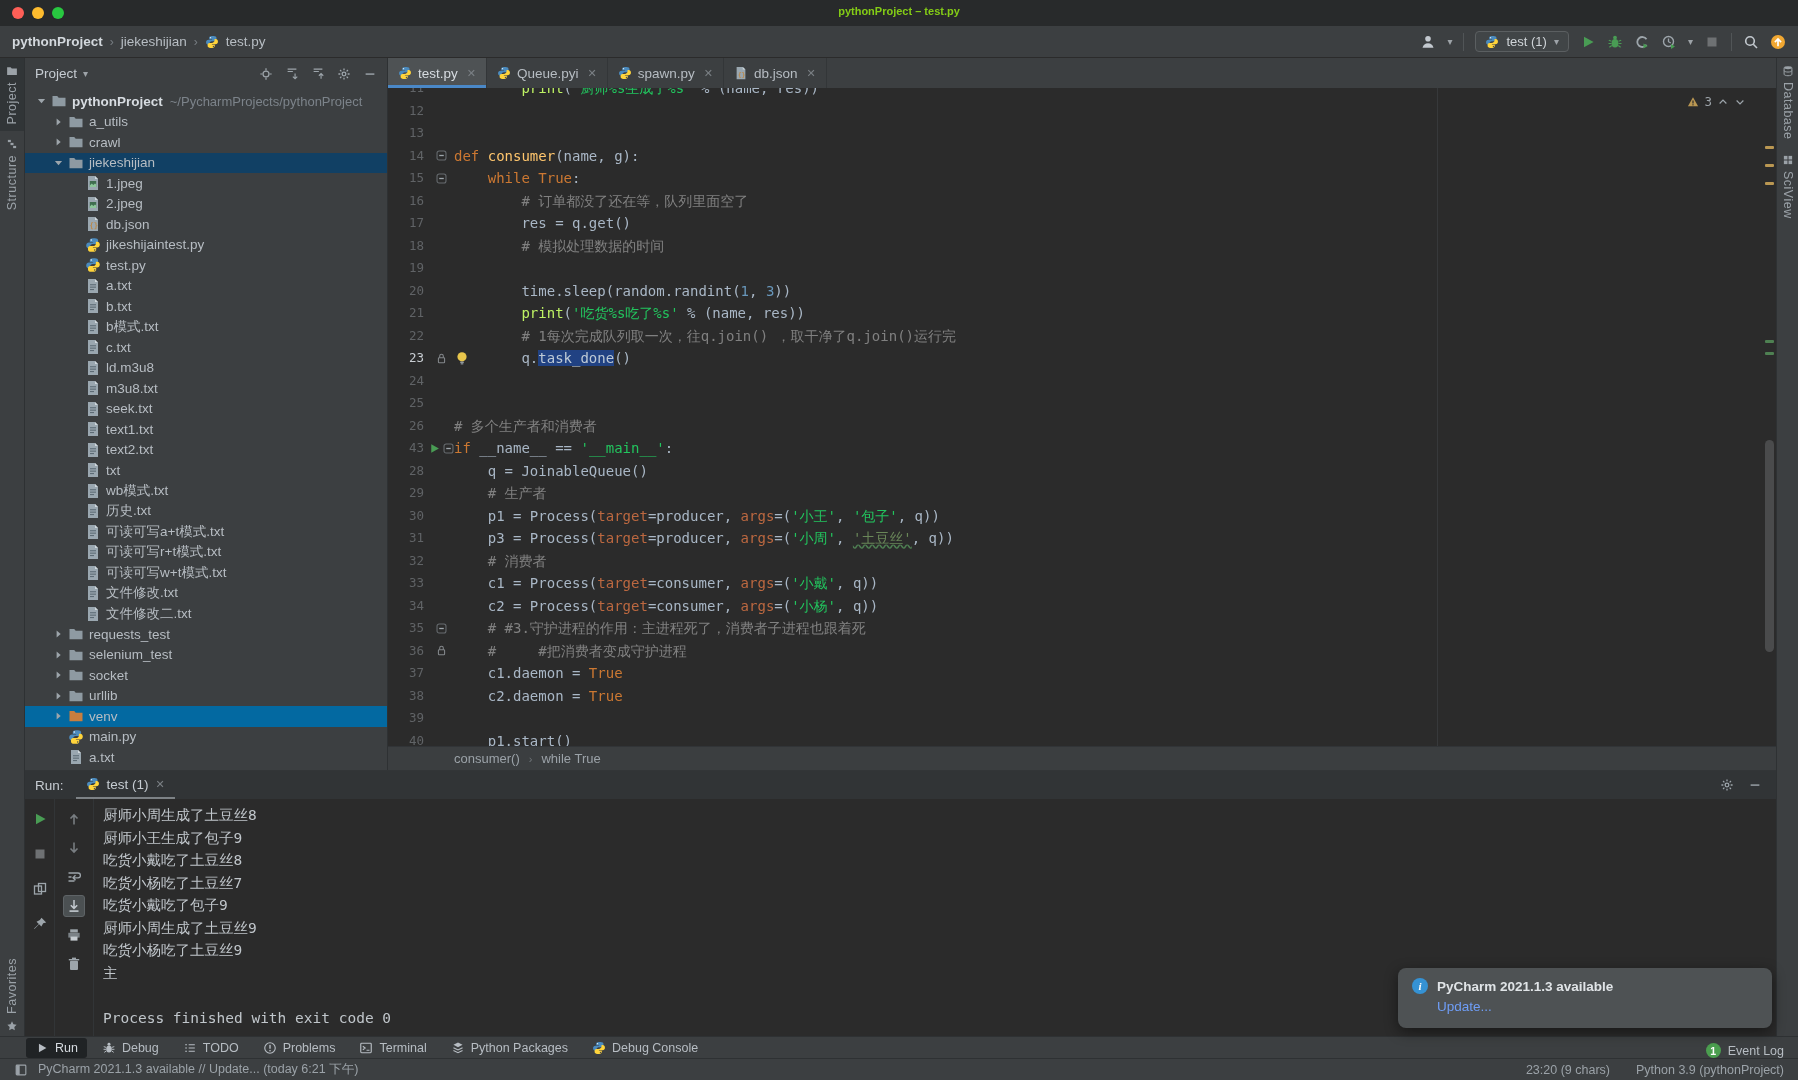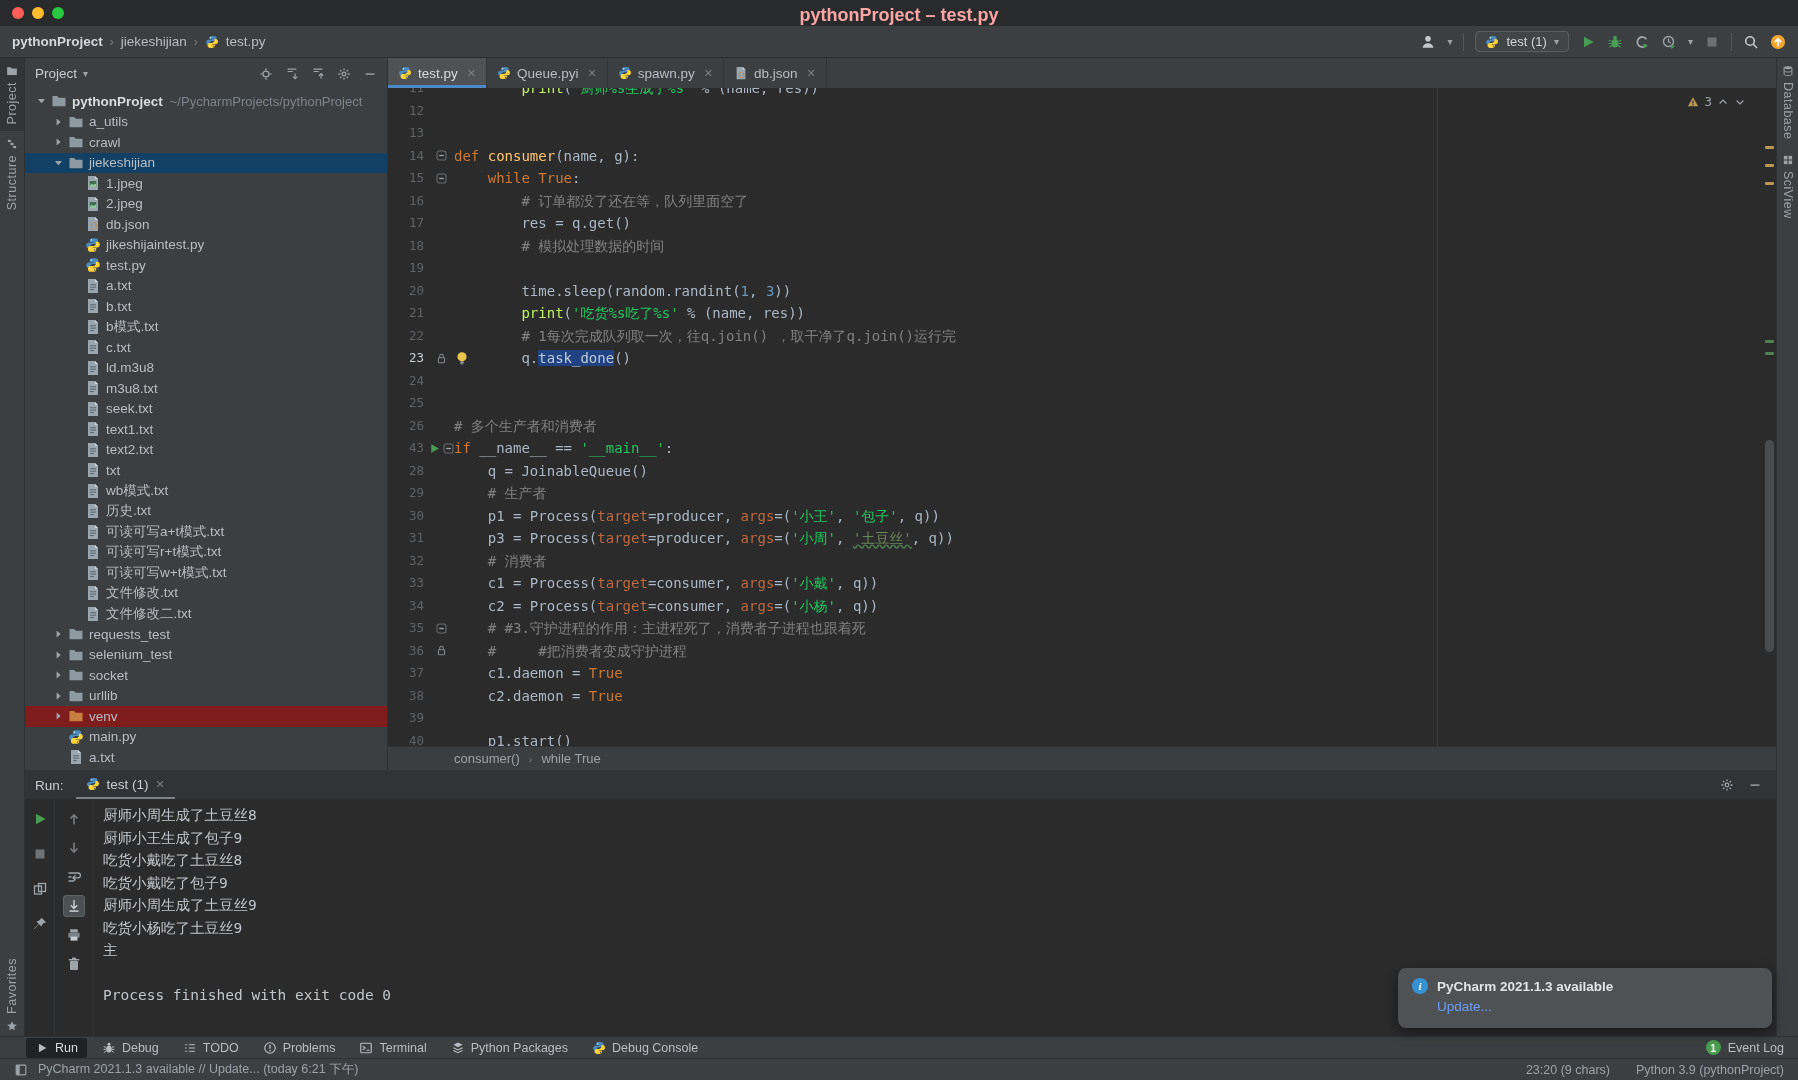--- a/index.html
+++ b/index.html
@@ -13,7 +13,7 @@
   .titlebar{position:absolute;left:0;top:0;right:0;height:26px;background:#282a2b;border-bottom:1px solid #1e1f20;}
   .lights{position:absolute;left:12px;top:7px;display:flex;gap:8px;}
   .light{width:12px;height:12px;border-radius:50%;}
-  .title{position:absolute;left:0;right:0;top:5px;text-align:center;color:#fca5a5;font-weight:bold;font-size:18px;}
+  .title{position:absolute;left:0;right:0;top:5px;text-align:center;color:#84cc16;font-weight:bold;font-size:11px;}
 
   
   .navbar{position:absolute;left:0;top:26px;right:0;height:32px;background:#3c3f41;border-bottom:1px solid #2b2b2b;

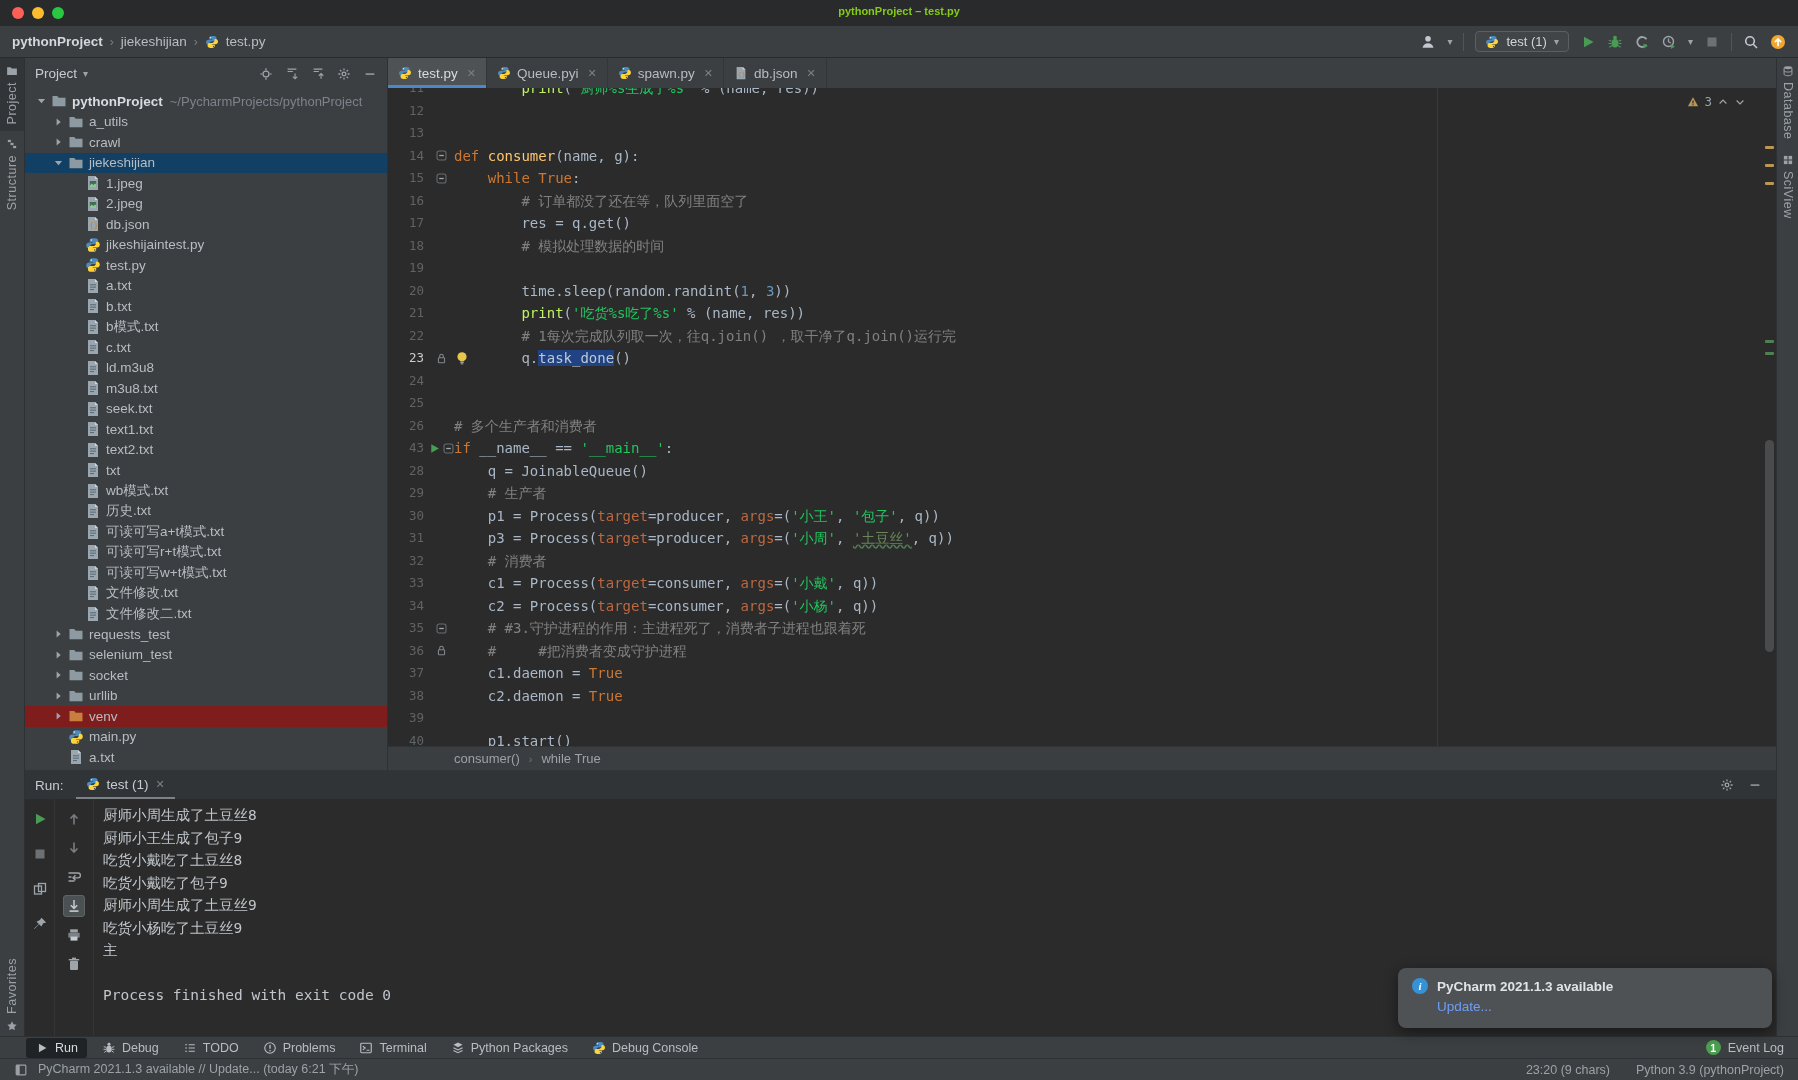--- a/index.html
+++ b/index.html
@@ -42,7 +42,7 @@
   .tree{position:absolute;top:33px;left:0;right:0;bottom:0;overflow:hidden;}
   .tree-row{height:20.5px;display:flex;align-items:center;font-size:13.5px;color:#b7bdc3;white-space:nowrap;}
   .tree-row.selected{background:#114064;}
-  .tree-row.excluded{background:#7f1d1d;}
+  .tree-row.excluded{background:#0369a1;}
   .tree-row .chev{width:17px;height:16px;}
   .tree-row .ticon{margin:0 5px 0 1px;}
   .tlabel.bold{font-weight:bold;color:#d7dce1;}

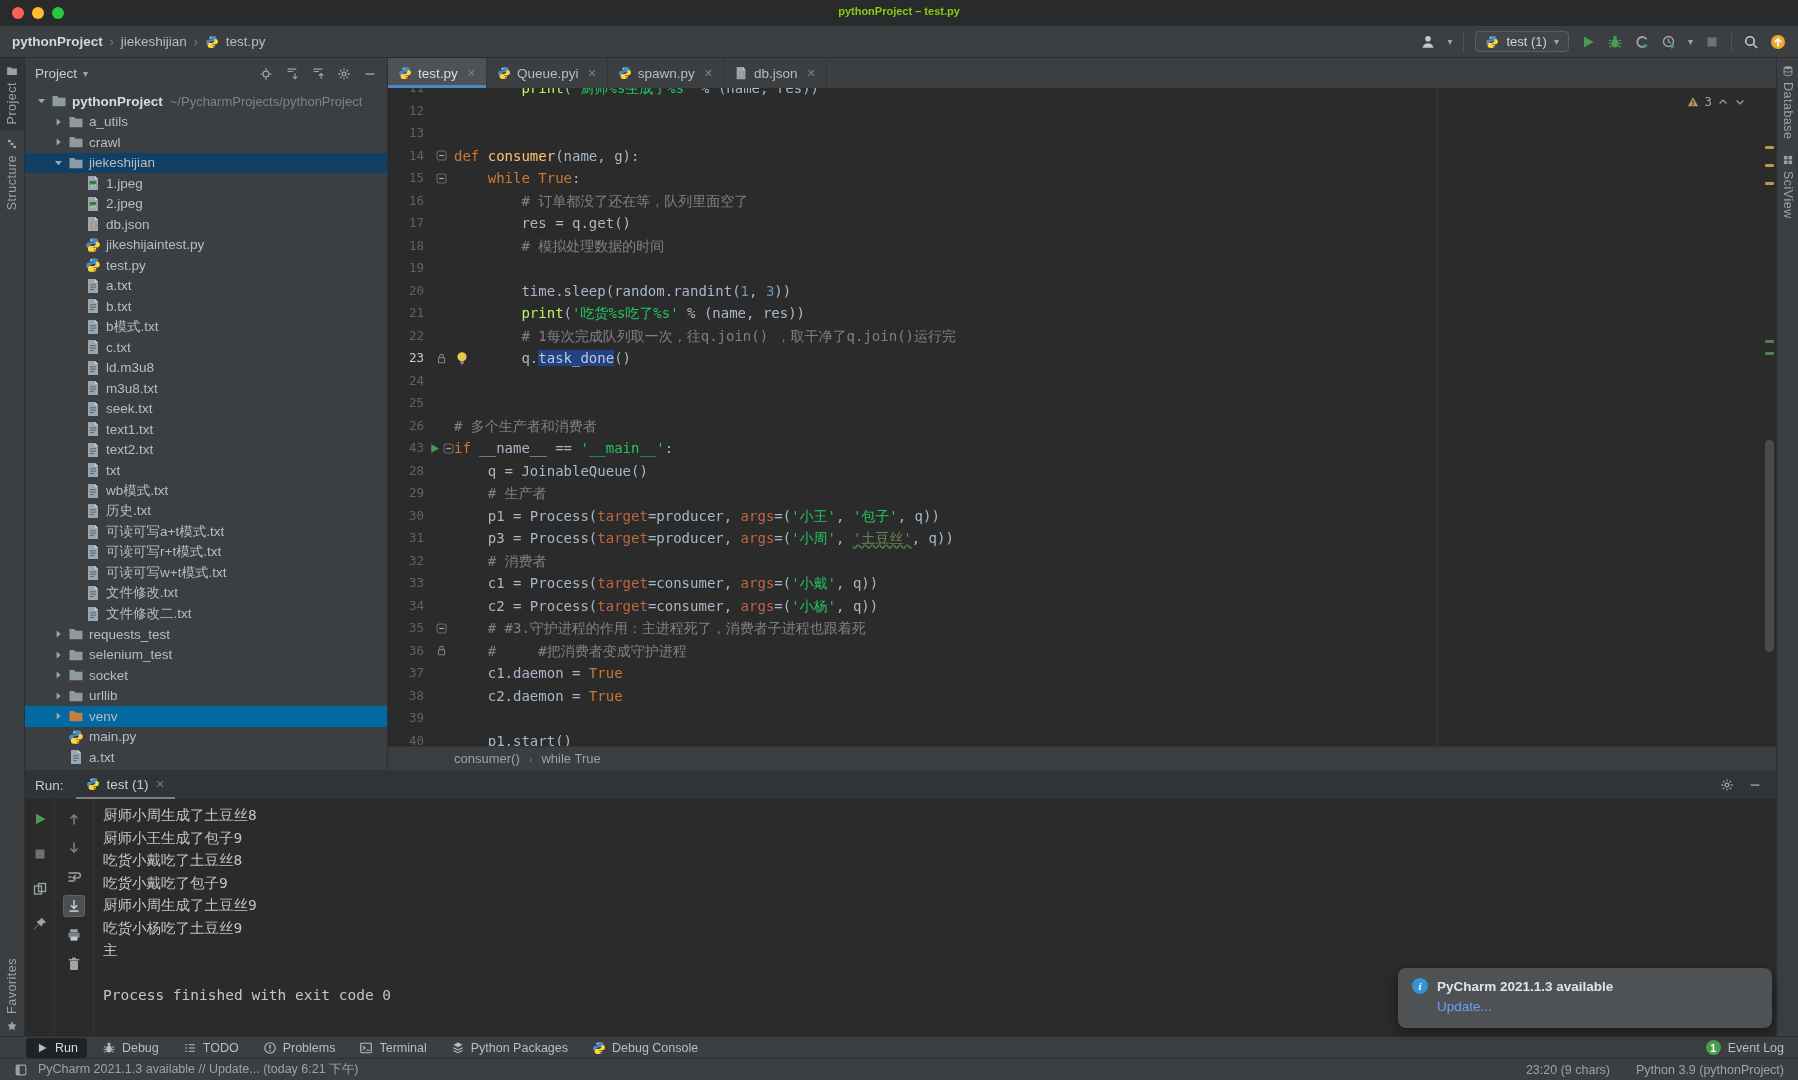--- a/index.html
+++ b/index.html
@@ -1159,6 +1159,7 @@
           <div class="row">厨师小周生成了土豆丝8</div>
           <div class="row">厨师小王生成了包子9</div>
           <div class="row">吃货小戴吃了土豆丝8</div>
+          <div class="row">吃货小杨吃了土豆丝7</div>
           <div class="row">吃货小戴吃了包子9</div>
           <div class="row">厨师小周生成了土豆丝9</div>
           <div class="row">吃货小杨吃了土豆丝9</div>

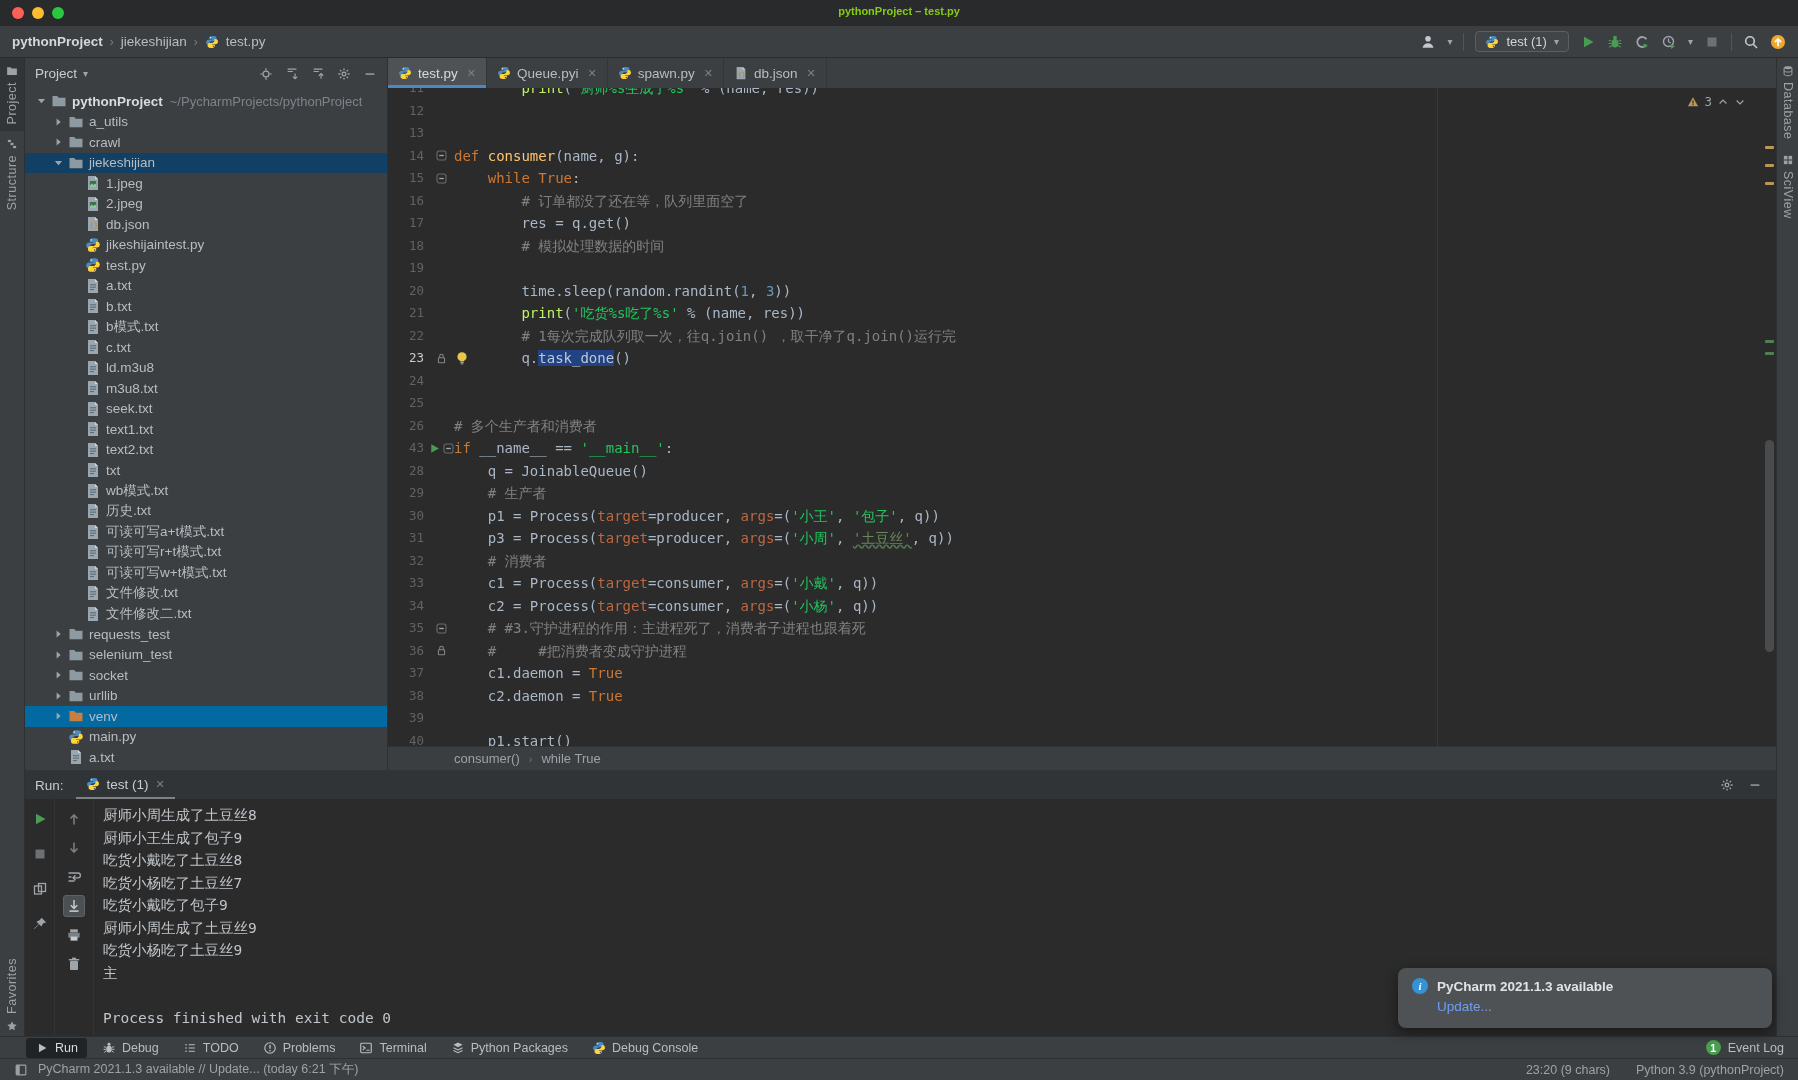--- a/index.html
+++ b/index.html
@@ -96,7 +96,7 @@
 
   
   .bottom-bar{position:absolute;left:0;right:0;bottom:22px;height:22px;background:#3c3f41;border-top:1px solid #2e3133;
-              display:flex;align-items:center;gap:6px;padding-left:26px;font-size:12.5px;color:#b7bdc3;box-sizing:border-box;}
+              display:flex;align-items:flex-end;gap:6px;padding-left:26px;font-size:12.5px;color:#b7bdc3;box-sizing:border-box;}
   .bb-item{display:flex;align-items:center;gap:6px;padding:1px 9px;border-radius:3px;height:18px;}
   .bb-item.active{background:#202325;color:#d7dce1;}
   .bb-right{margin-left:auto;display:flex;align-items:center;gap:7px;padding-right:14px;}

